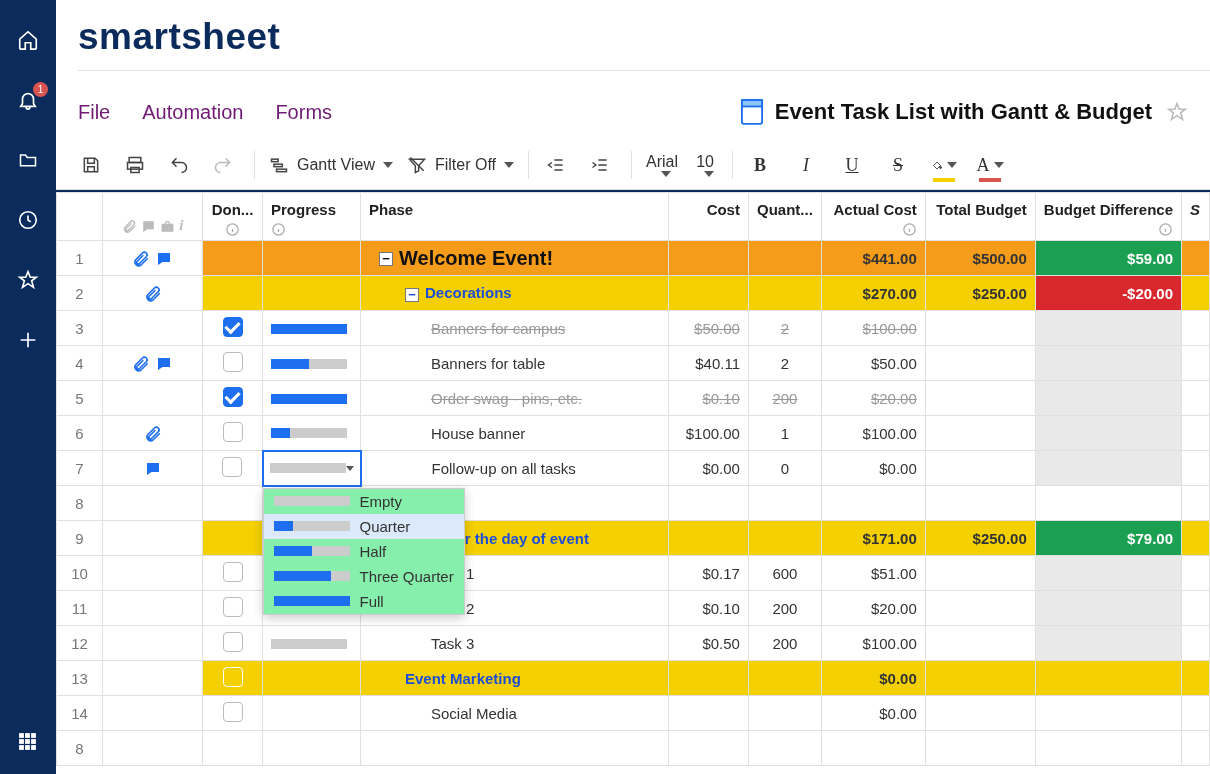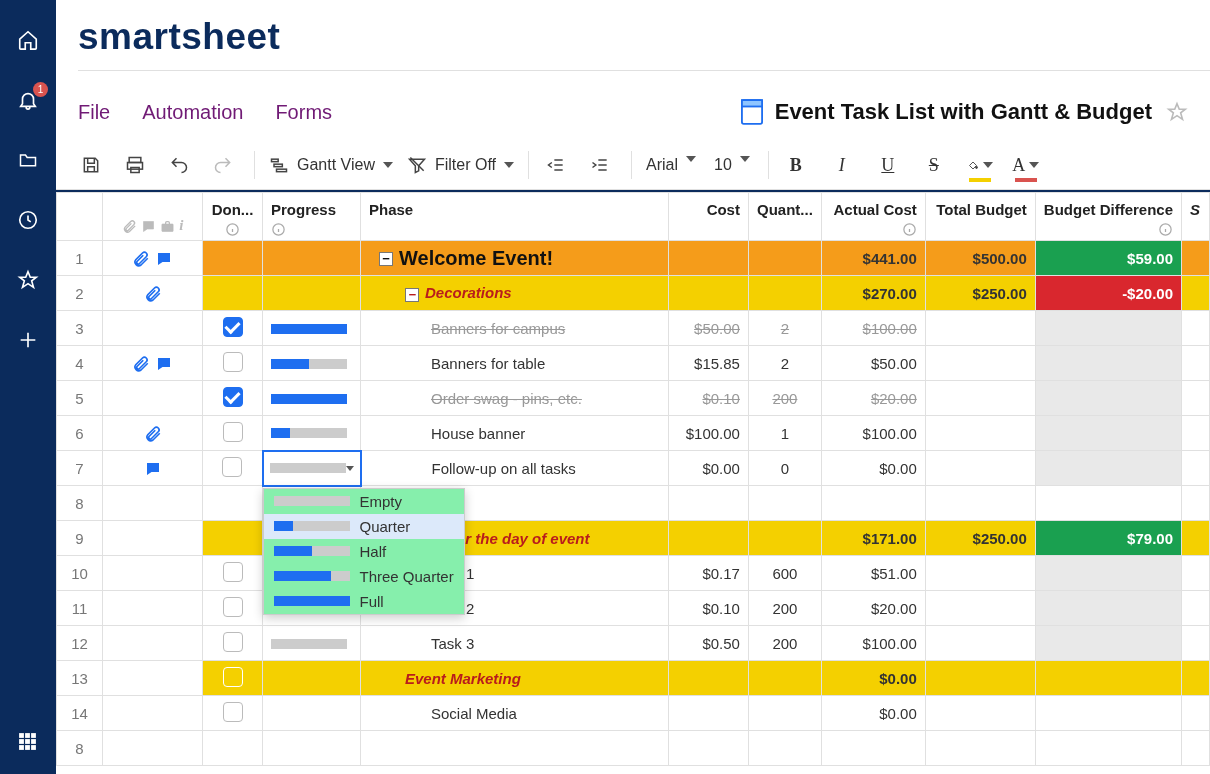--- a/index.html
+++ b/index.html
@@ -37,7 +37,7 @@
 .tgroup { display:flex; align-items:center; margin-right:14px; cursor:pointer; }
 .tgroup-label { font-size:16px; color:#333; margin-left:8px; }
 .caret { width:0; height:0; border-left:5px solid transparent; border-right:5px solid transparent; border-top:6px solid #555; margin-left:8px; }
-.font-group { display:flex; align-items:flex-start; margin-right:18px; cursor:pointer; }
+.font-group { display:flex; align-items:center; margin-right:18px; cursor:pointer;flex-direction:column; }
 .font-label { font-size:16px; }
 .fmt { width:26px; height:26px; display:flex; align-items:center; justify-content:center; margin-right:20px; cursor:pointer; font-family: Georgia, serif; }
 .fmt.bold { font-weight:700; font-size:18px; }

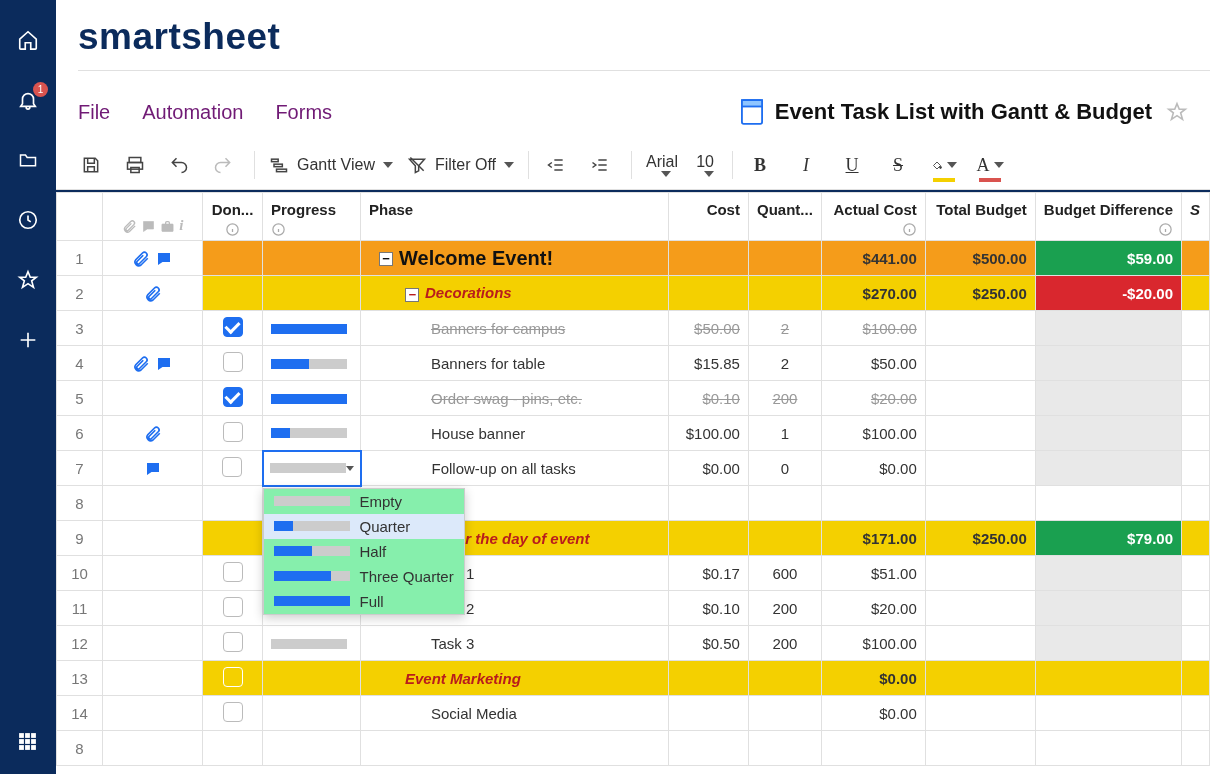--- a/index.html
+++ b/index.html
@@ -67,7 +67,7 @@
 .row-orange td { background:#f59c1a; }
 .row-orange .phase { font-weight:700; font-size:20px; color:#111; }
 .row-yellow td { background:#f4d000; }
-.row-yellow .phase { font-weight:700; color:#b91c1c;font-style:italic; }
+.row-yellow .phase { font-weight:700; color:#1d4ed8; }
 .strike { text-decoration:line-through; color:#999; }
 .num.strike { color:#999; }
 

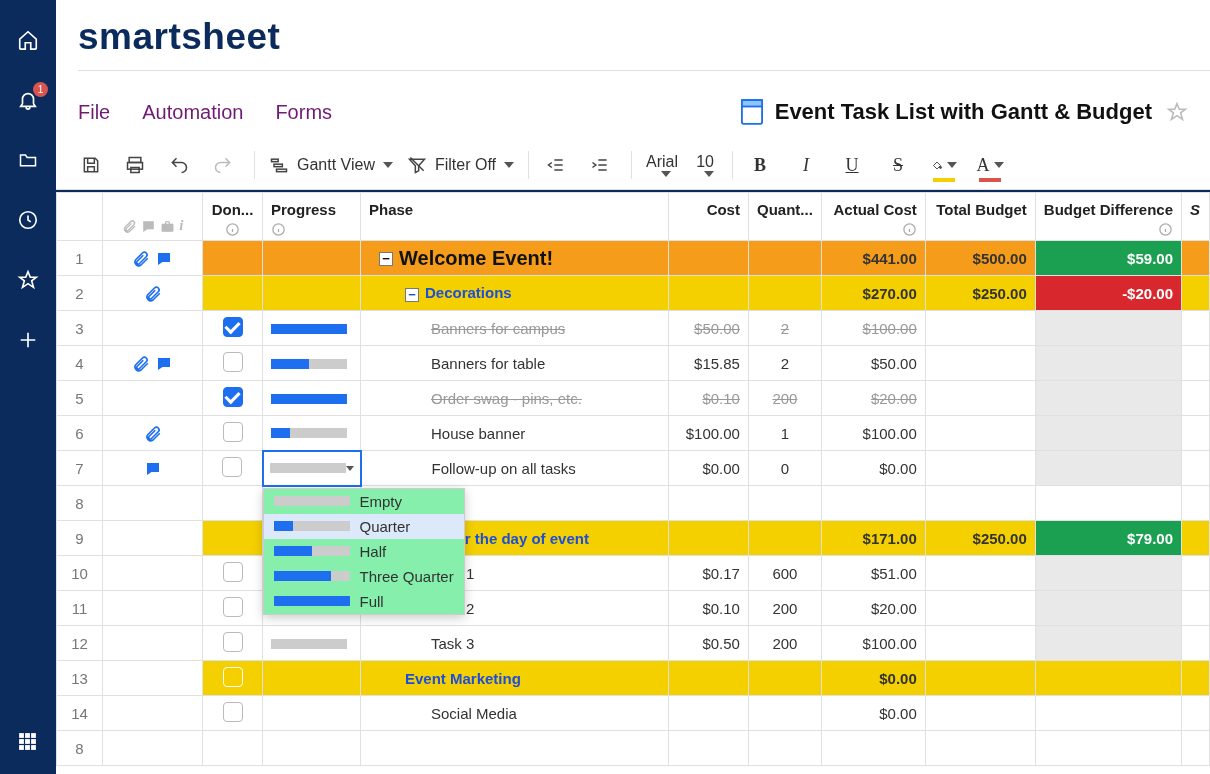--- a/index.html
+++ b/index.html
@@ -353,7 +353,7 @@
               <td class="phase-col">
                 <div style="padding-left:62px" class="phase"><span class="">Banners for table</span></div>
               </td>
-              <td class="num ">$15.85</td>
+              <td class="num ">$40.11</td>
               <td style="text-align:center" class="">2</td>
               <td class="num " style="">$50.00</td>
               <td class="num" style=""></td>

